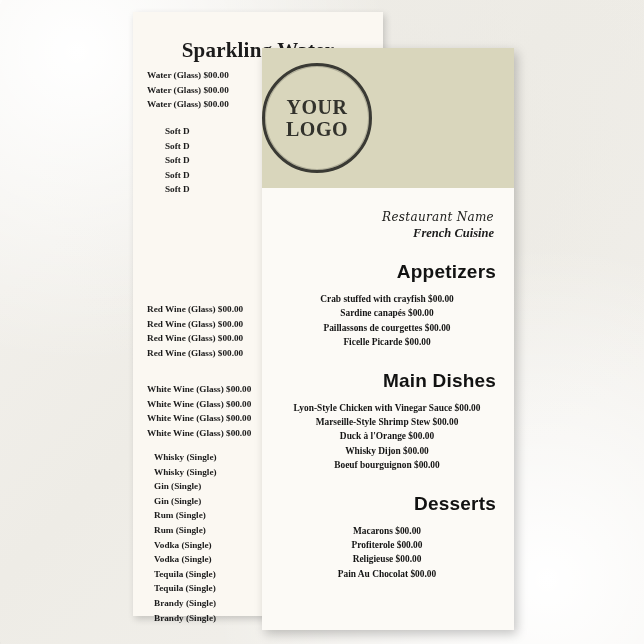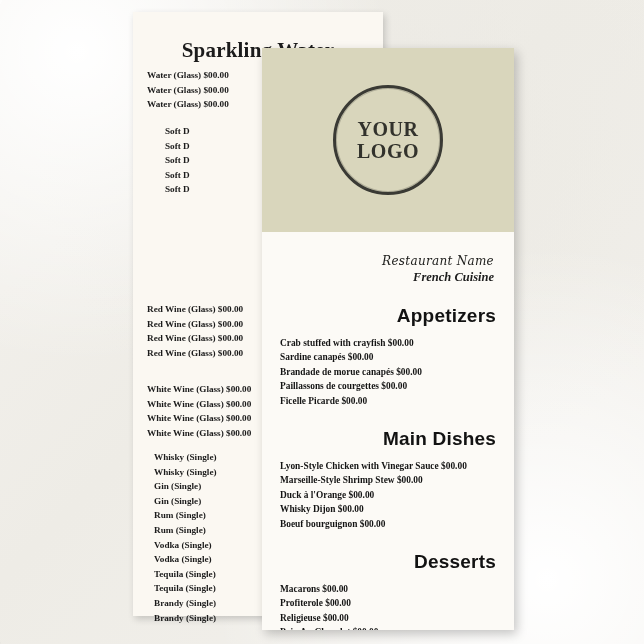--- a/index.html
+++ b/index.html
@@ -82,11 +82,11 @@
     overflow: hidden;
   }
   .logo-band {
-    height: 184px;
+    height: 140px;
     background: #d9d6bc;
     display: flex;
     align-items: center;
-    justify-content: center;
+    justify-content: flex-start;
   }
   .logo-stamp {
     width: 104px;

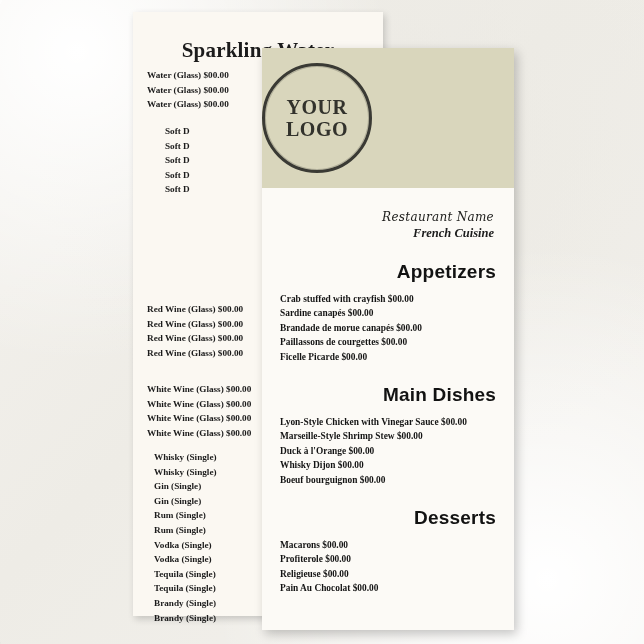--- a/index.html
+++ b/index.html
@@ -143,7 +143,7 @@
   }
   .section-head.mid { margin-top: 20px; }
   .items {
-    text-align: left;
+    text-align: center;
     font-family: "Liberation Serif", serif;
     font-weight: bold;
     font-size: 9.4px;

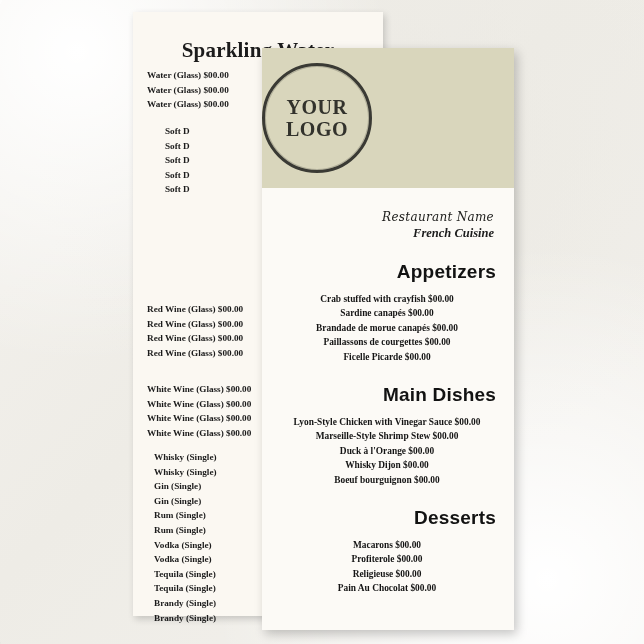--- a/index.html
+++ b/index.html
@@ -221,7 +221,6 @@
     <div class="items">
       <div class="ln">Crab stuffed with crayfish  $00.00</div>
       <div class="ln">Sardine canapés  $00.00</div>
-      <div class="ln">Brandade de morue canapés  $00.00</div>
       <div class="ln">Paillassons de courgettes  $00.00</div>
       <div class="ln">Ficelle Picarde  $00.00</div>
     </div>

